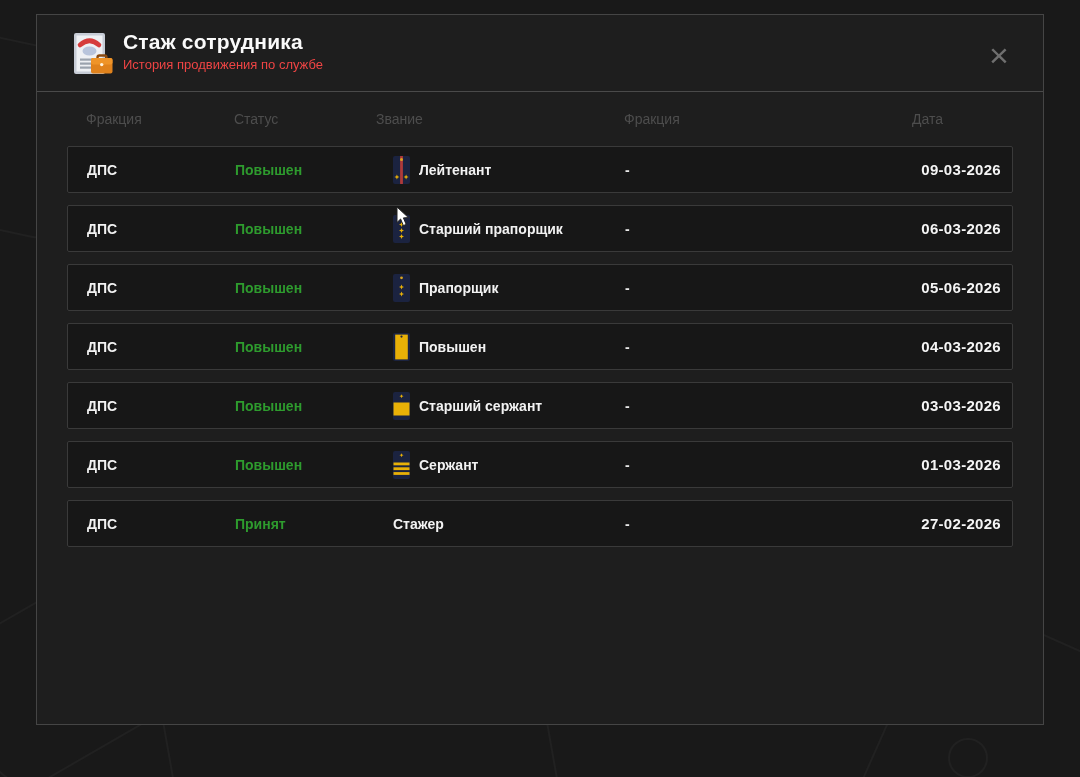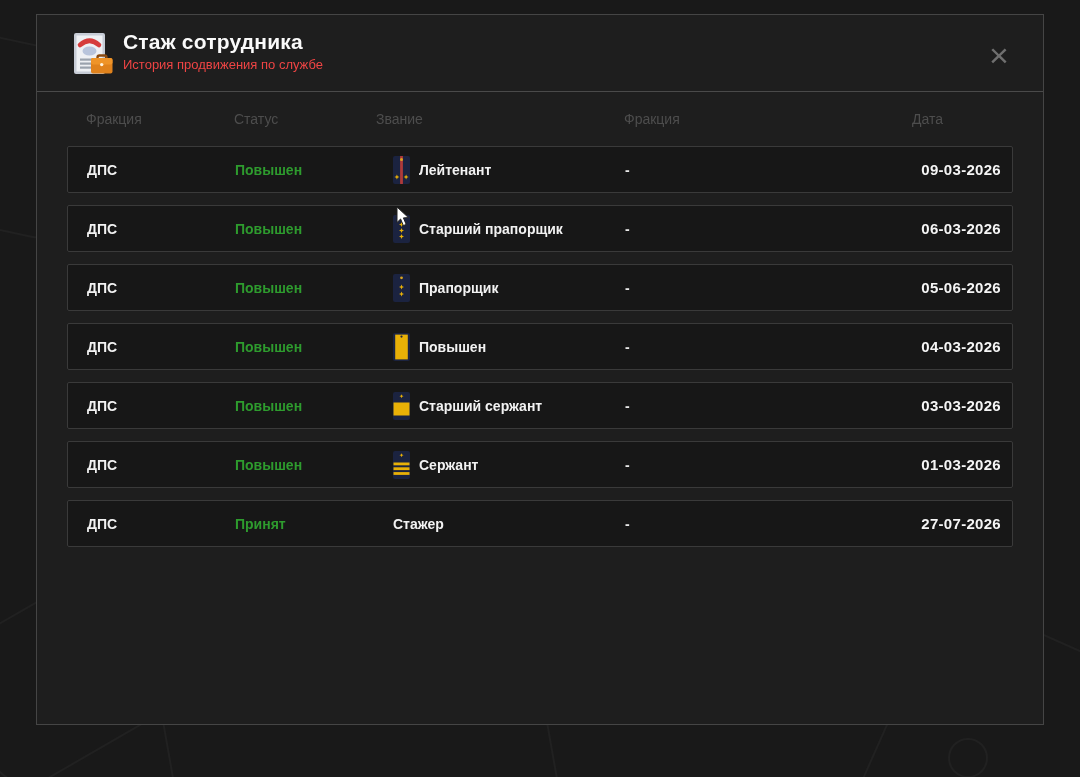--- a/index.html
+++ b/index.html
@@ -225,7 +225,7 @@
         <span>Стажер</span>
       </div>
       <div class="cell-reason">-</div>
-      <div class="cell-date">27-07-2026</div>
+      <div class="cell-date">27-02-2026</div>
     </div>
 
   </div>

